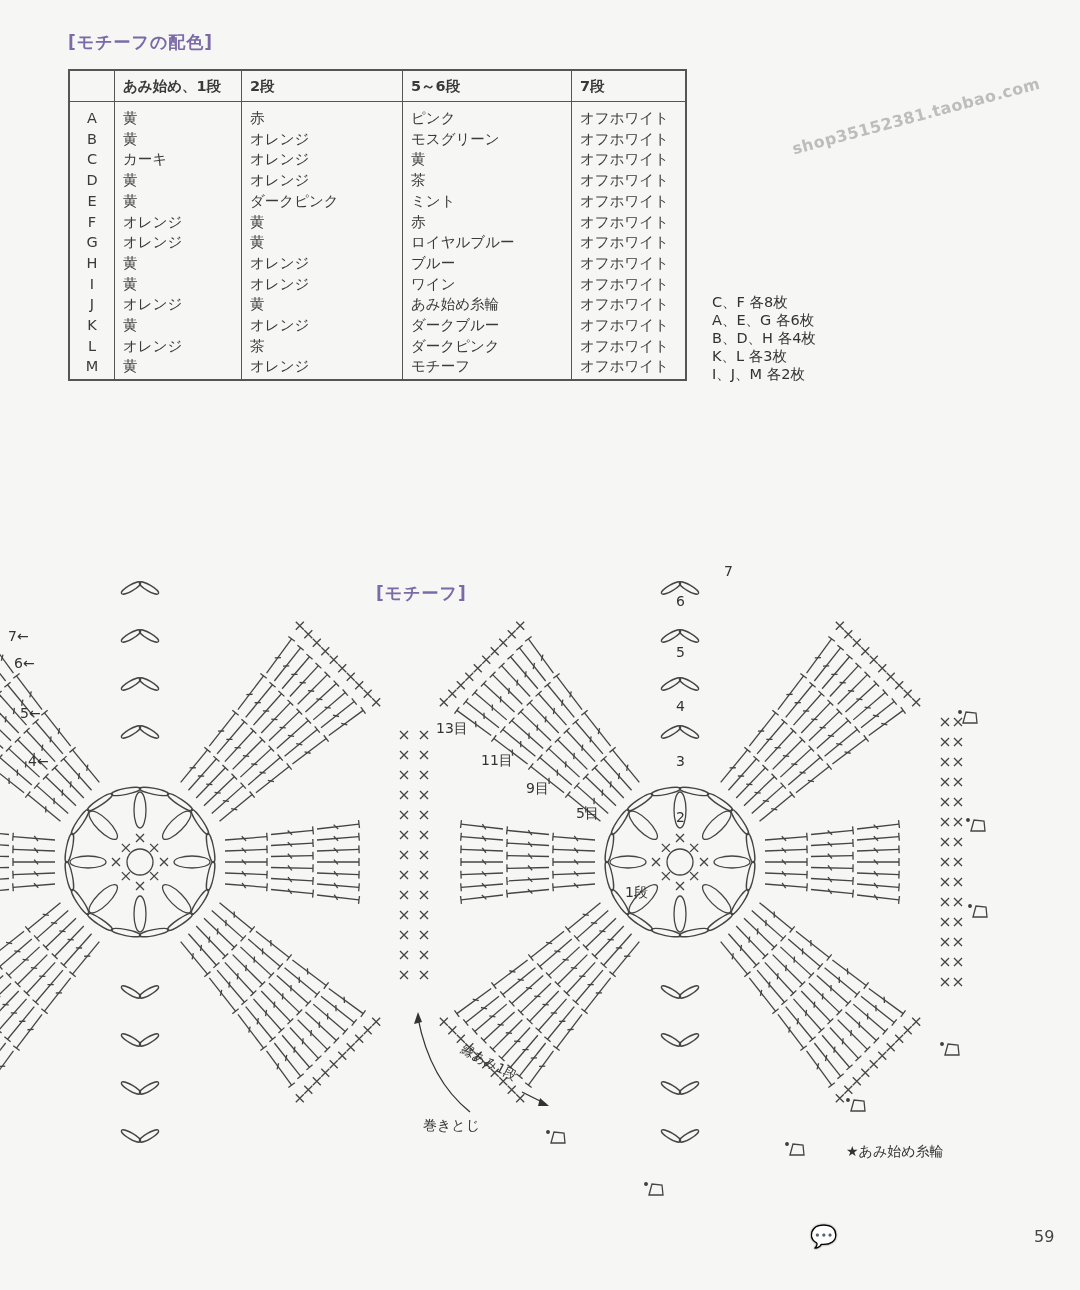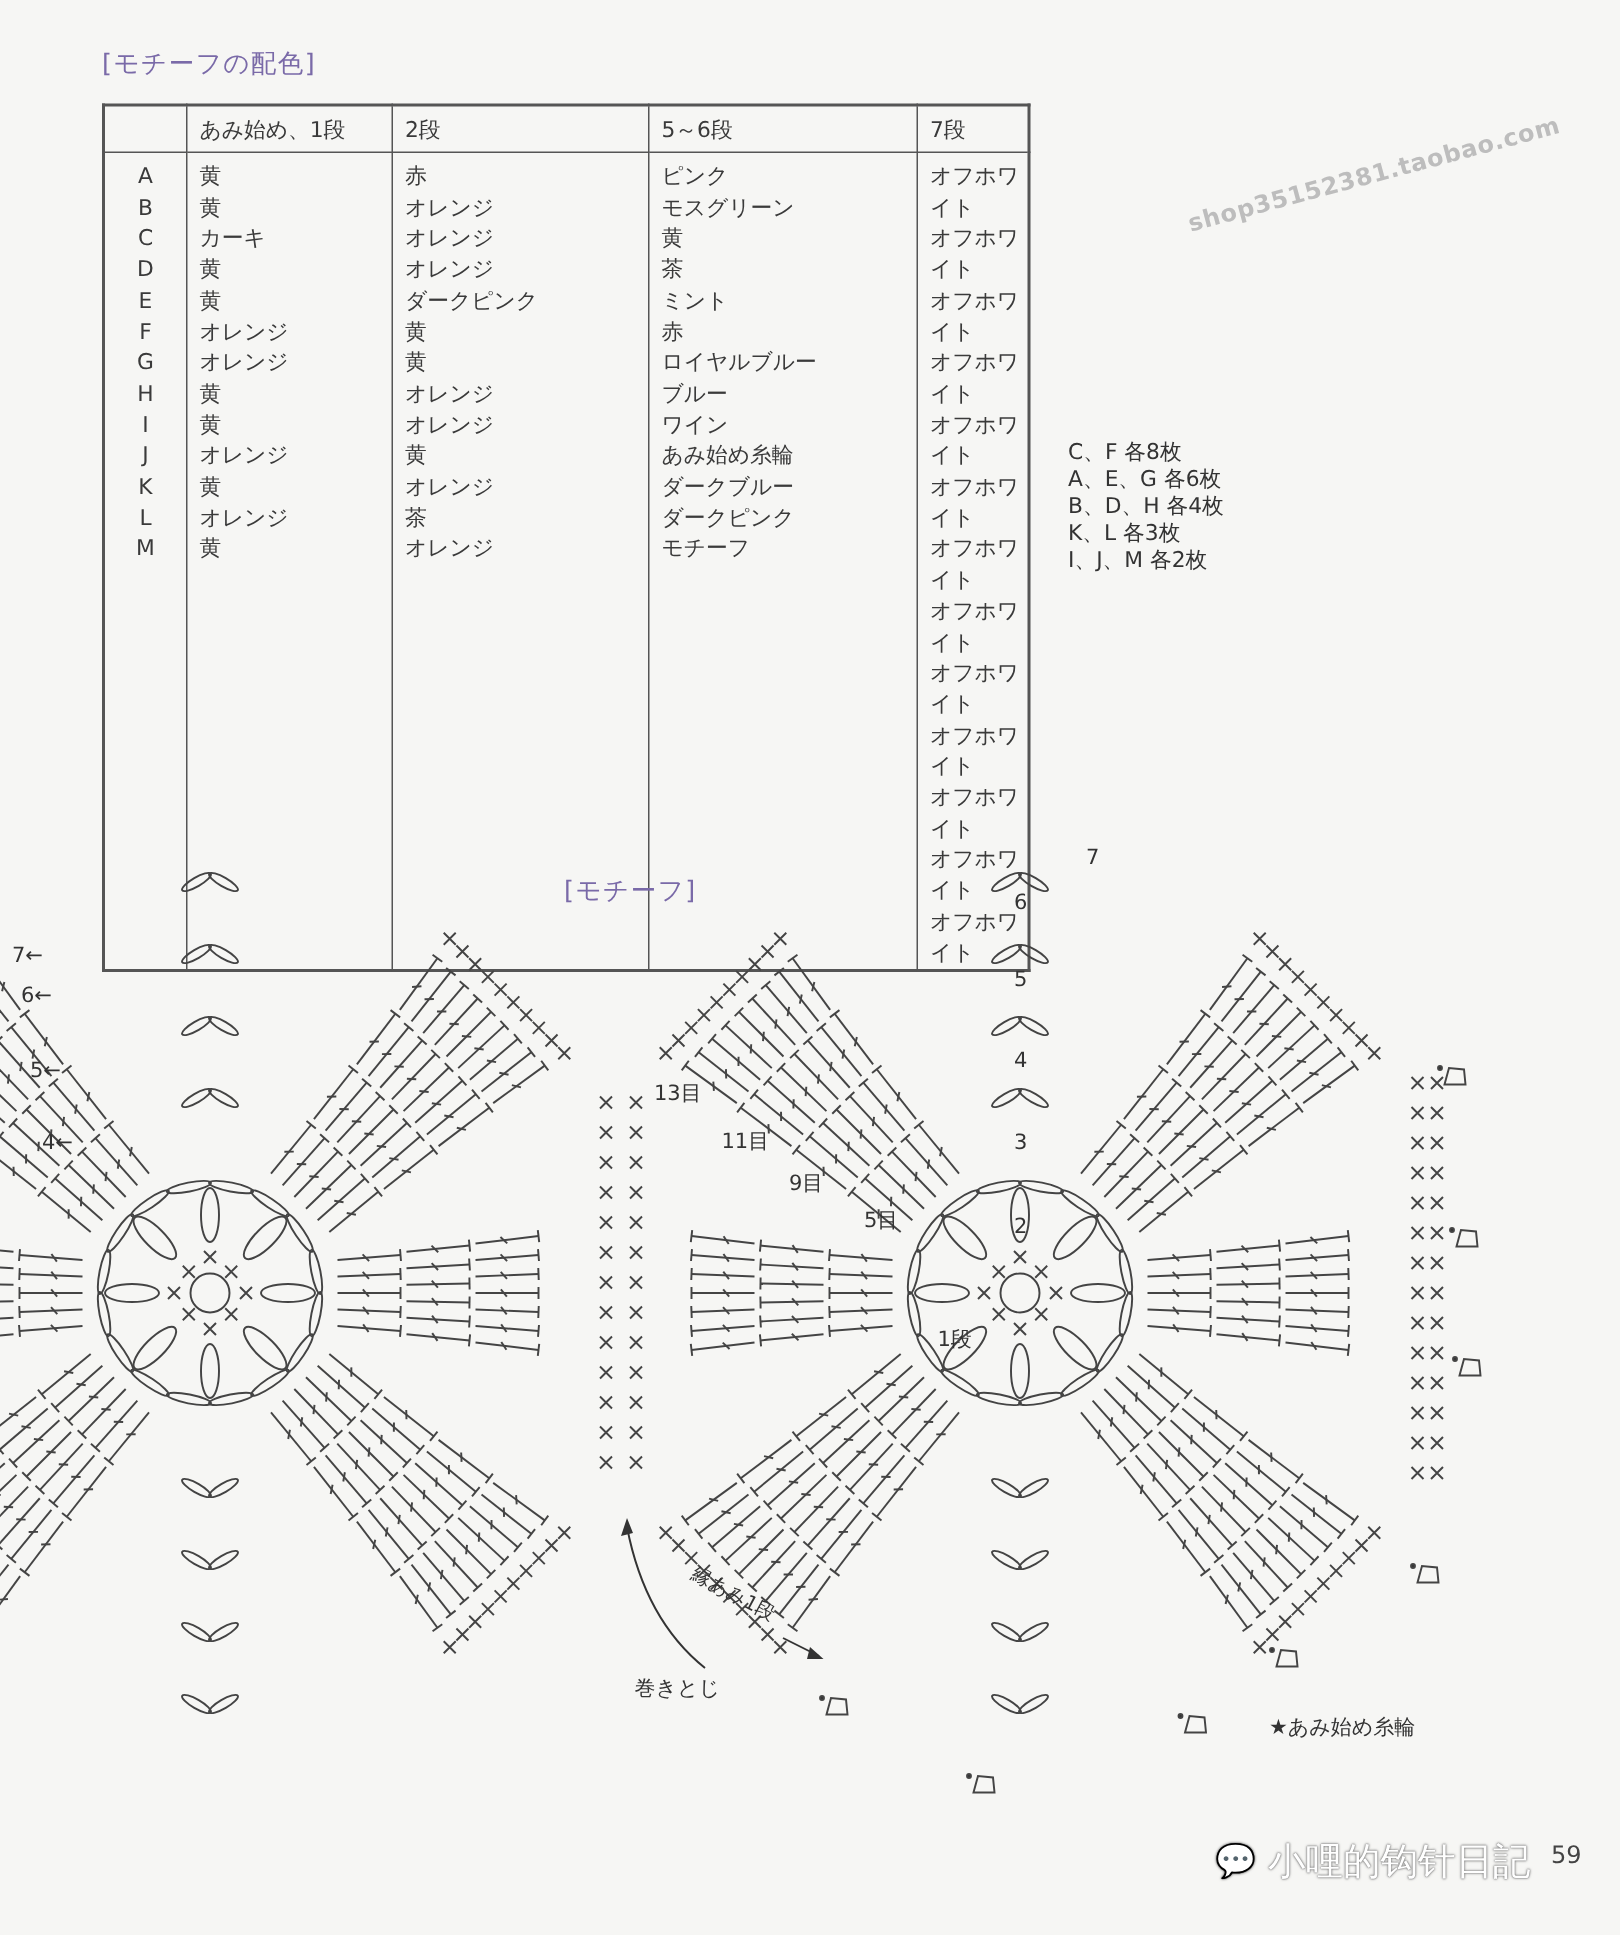--- a/index.html
+++ b/index.html
@@ -5,7 +5,7 @@
   html,body{margin:0;padding:0;}
   body{width:1080px;height:1290px;background:#f6f6f4;position:relative;overflow:hidden;
        font-family:"DejaVu Sans","Liberation Sans",sans-serif;color:#333;}
-  .section-title{position:absolute;color:#7a6aa8;font-size:17px;letter-spacing:1px;}
+  .section-title{position:absolute;color:#7a6aa8;font-size:17px;letter-spacing:1px;font-weight:bold;}
   #title-color{left:68px;top:31px;}
   #title-motif{left:376px;top:582px;text-align:right;}
   table.colors{position:absolute;left:68px;top:69px;width:619px;height:312px;border-collapse:collapse;

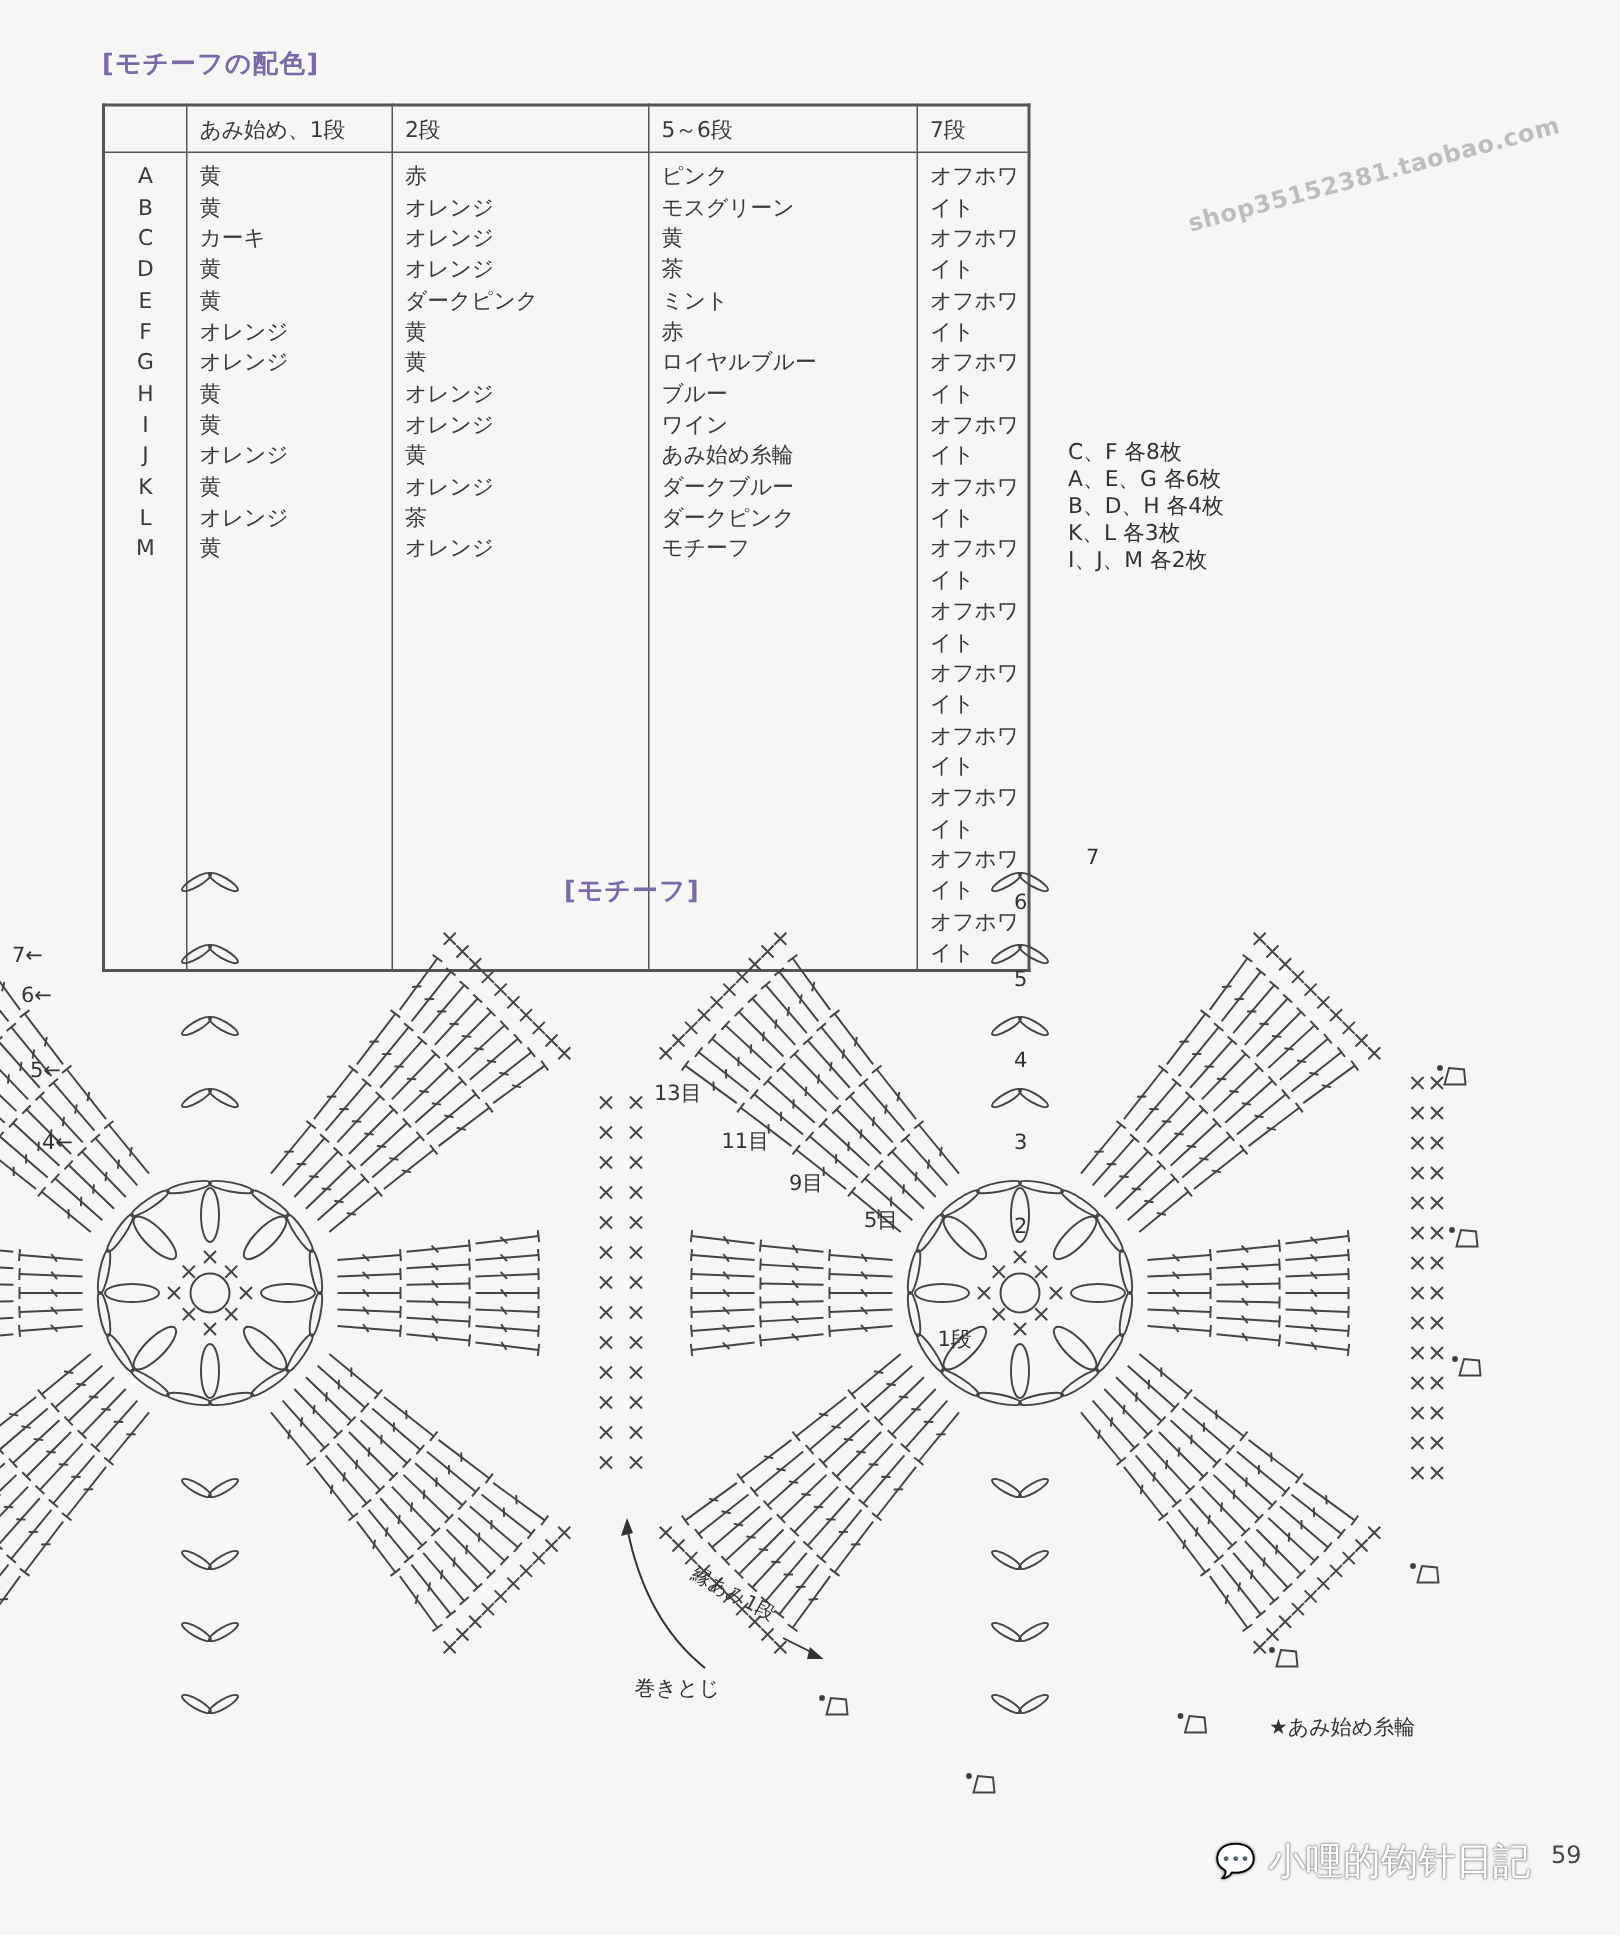--- a/index.html
+++ b/index.html
@@ -10,8 +10,8 @@
   #title-motif{left:376px;top:582px;text-align:right;}
   table.colors{position:absolute;left:68px;top:69px;width:619px;height:312px;border-collapse:collapse;
        border:2px solid #555;font-size:14.5px;color:#3a3a3a;}
-  table.colors th{font-weight:normal;text-align:left;height:30px;border-bottom:1.5px solid #555;
-       border-right:1.5px solid #555;padding:0 12px 0 8px;}
+  table.colors th{font-weight:bold;text-align:left;height:30px;border-bottom:1.5px solid #555;
+       border-right:1.5px solid #555;padding:0 2px 0 8px;}
   table.colors td{border-right:1.5px solid #555;padding:0 0 0 8px;line-height:20.7px;vertical-align:top;}
   table.colors tr.first td{padding-top:6px;}
   table.colors td.letter{text-align:center;padding:0;width:34px;}

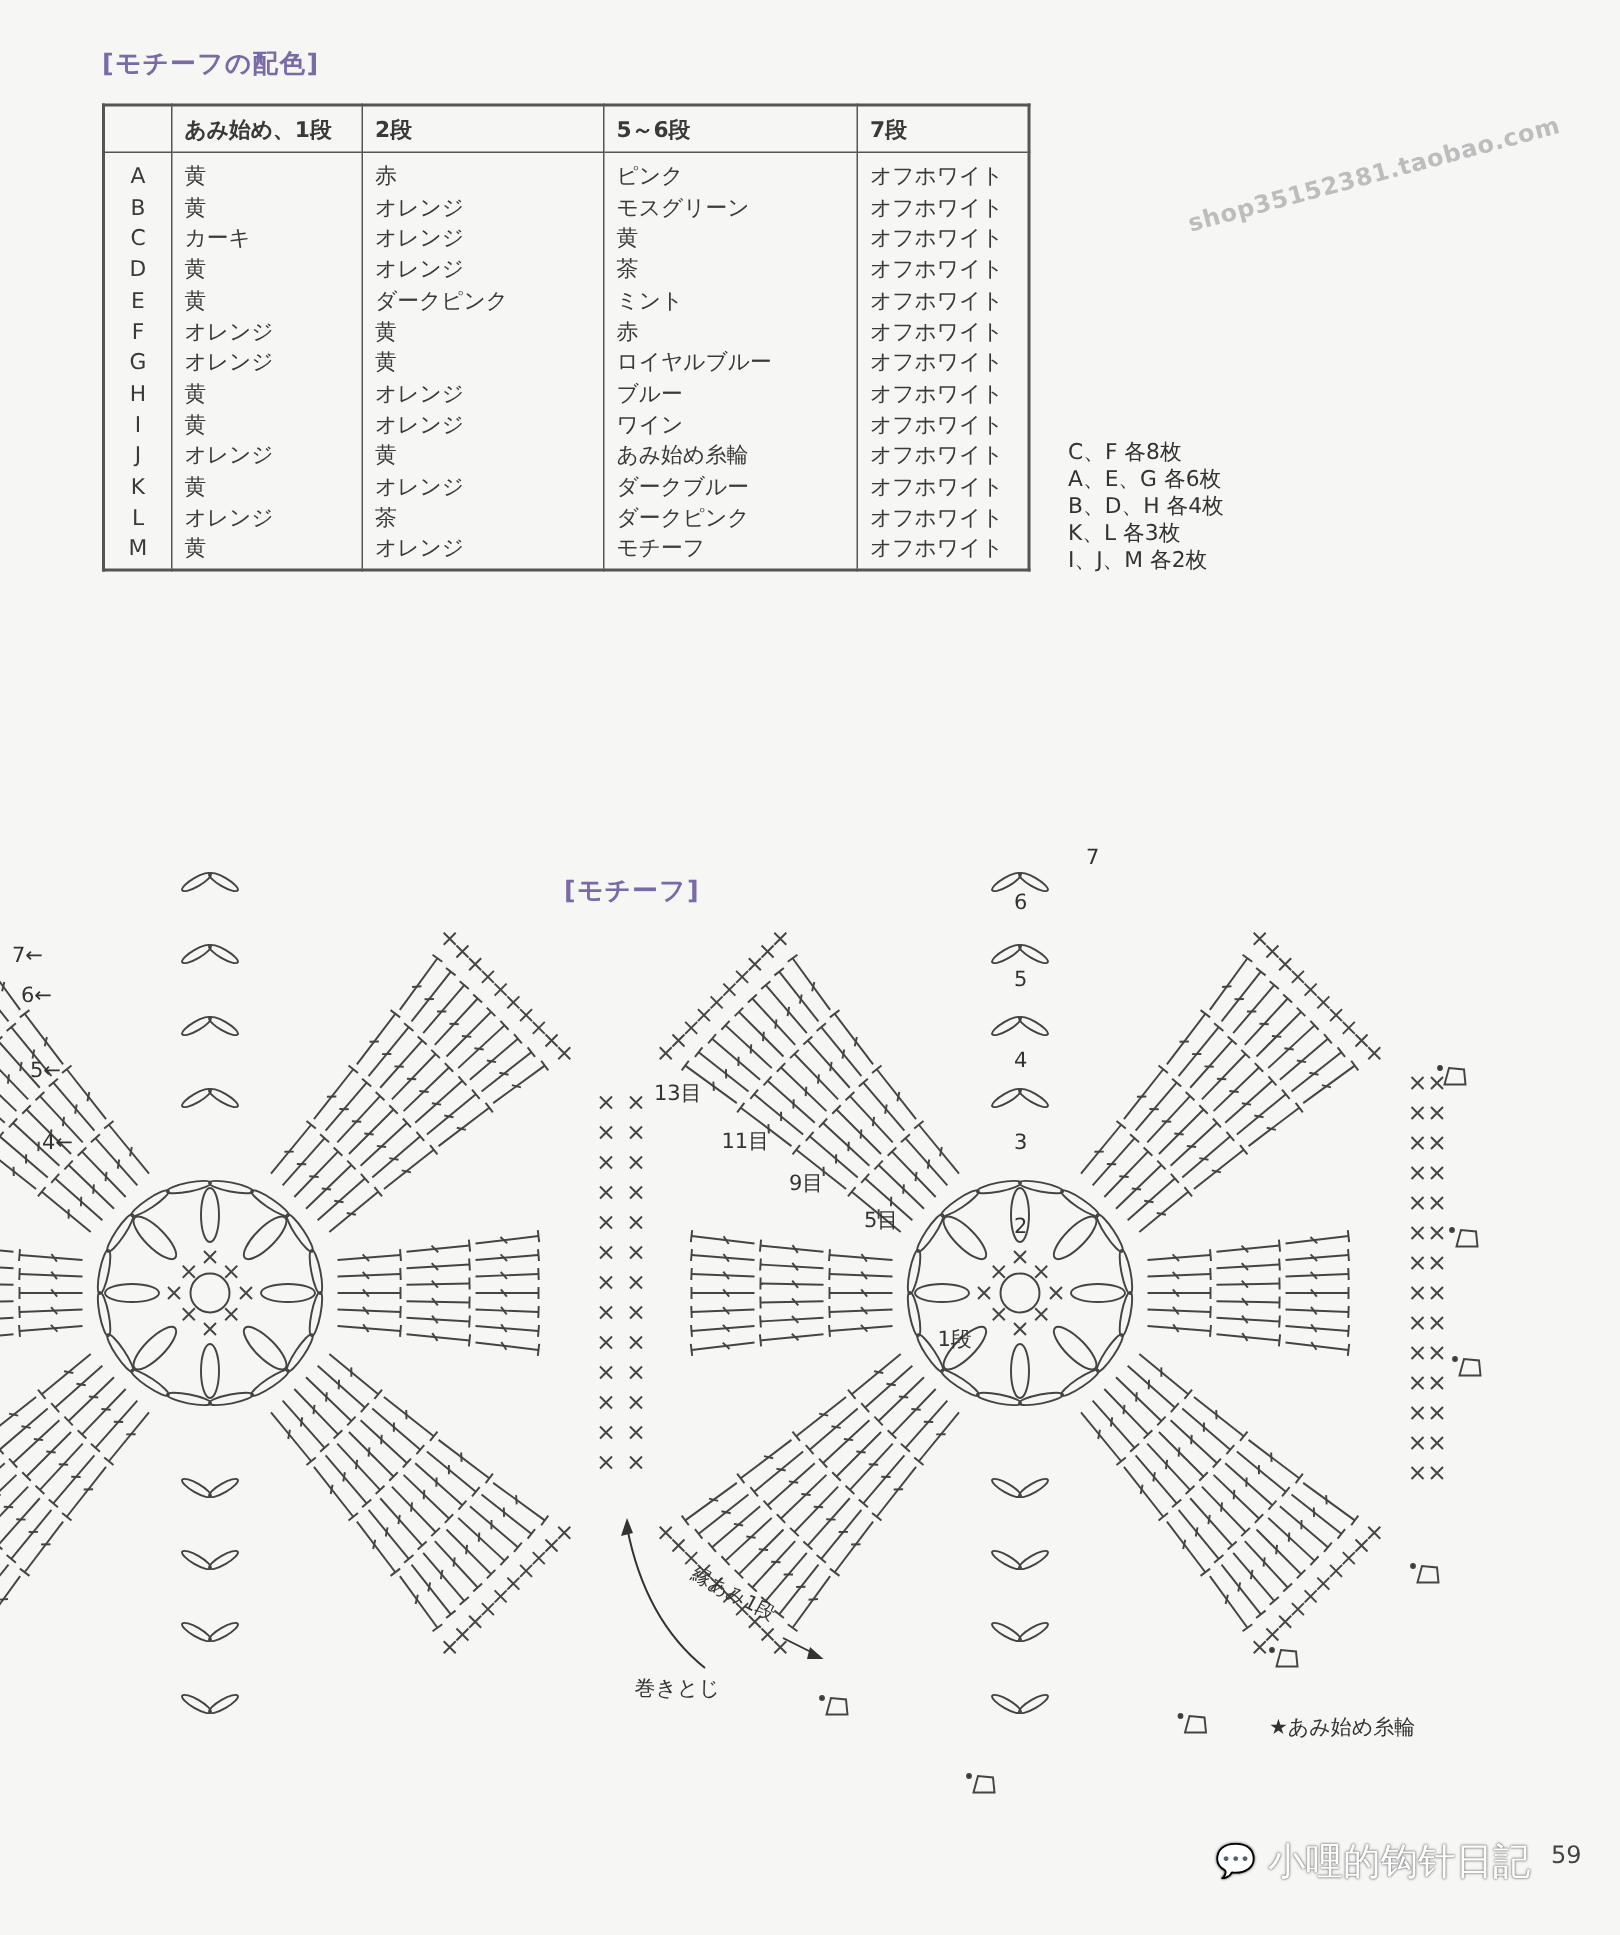--- a/index.html
+++ b/index.html
@@ -1354,7 +1354,6 @@
 
 <div class="wechat">
   <span class="bubble">💬</span>
-  <span>小哩的钩针日記</span>
 </div>
 <div class="pageno">59</div>
 

